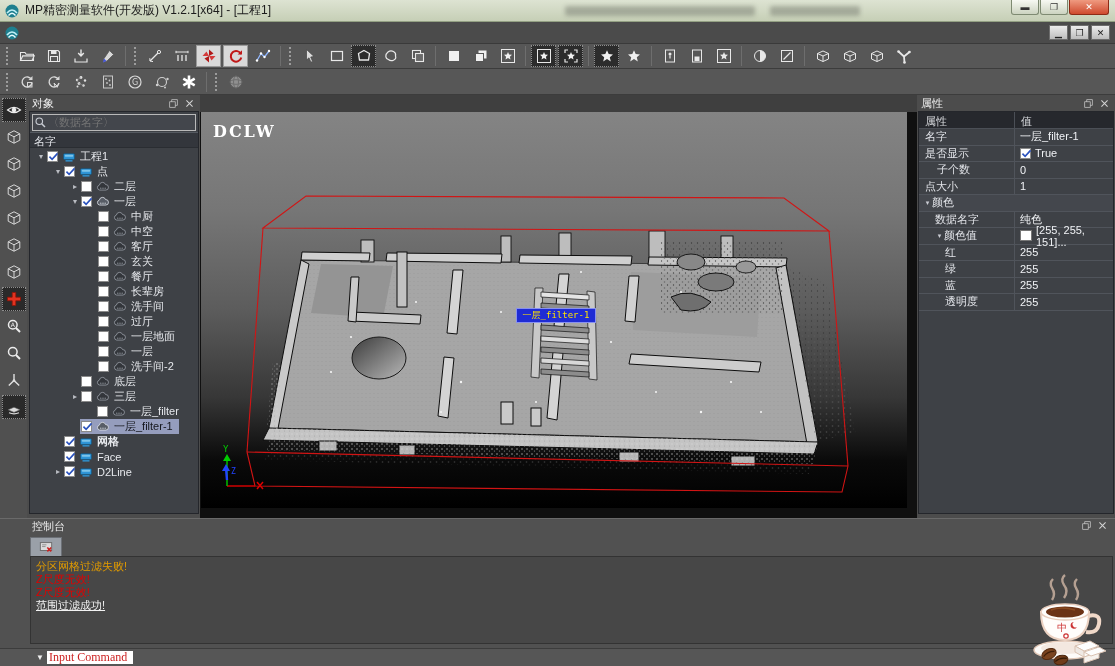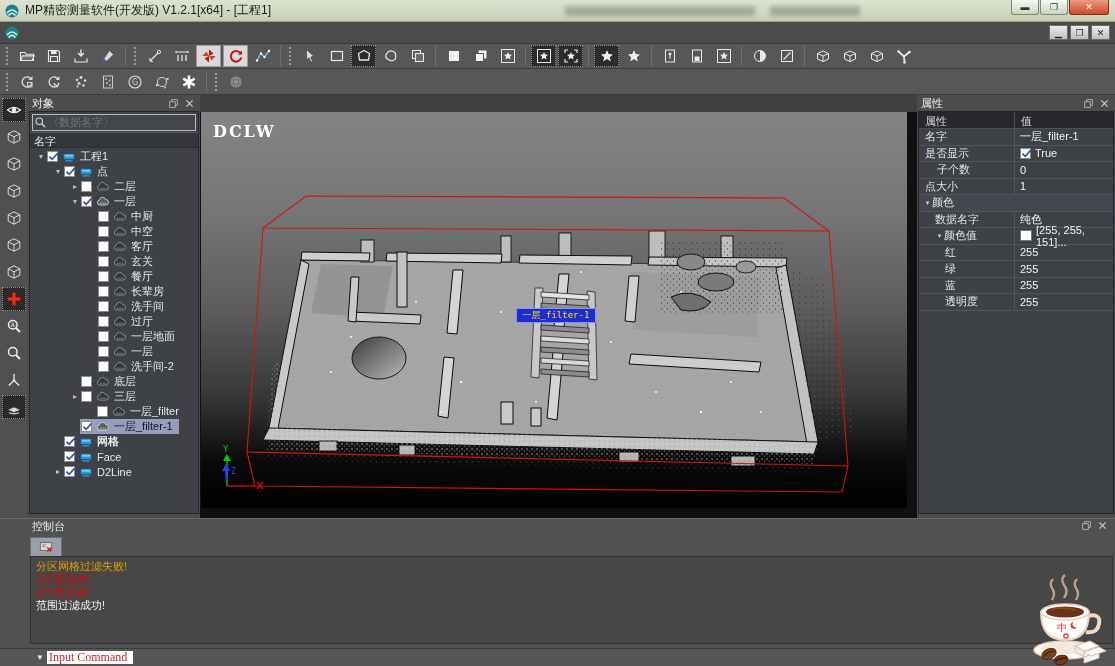--- a/index.html
+++ b/index.html
@@ -1137,7 +1137,7 @@
         <div style="color: rgb(224, 154, 0);">分区网格过滤失败!</div>
         <div style="color: rgb(224, 0, 0);">Z尺度无效!</div>
         <div style="color: rgb(224, 0, 0);">Z尺度无效!</div>
-        <div style="color: rgb(242, 242, 242);">范围过滤成功!</div>
+        <div style="color: rgb(242, 242, 242); text-decoration: underline;">范围过滤成功!</div>
       </div>
   </div>
 

